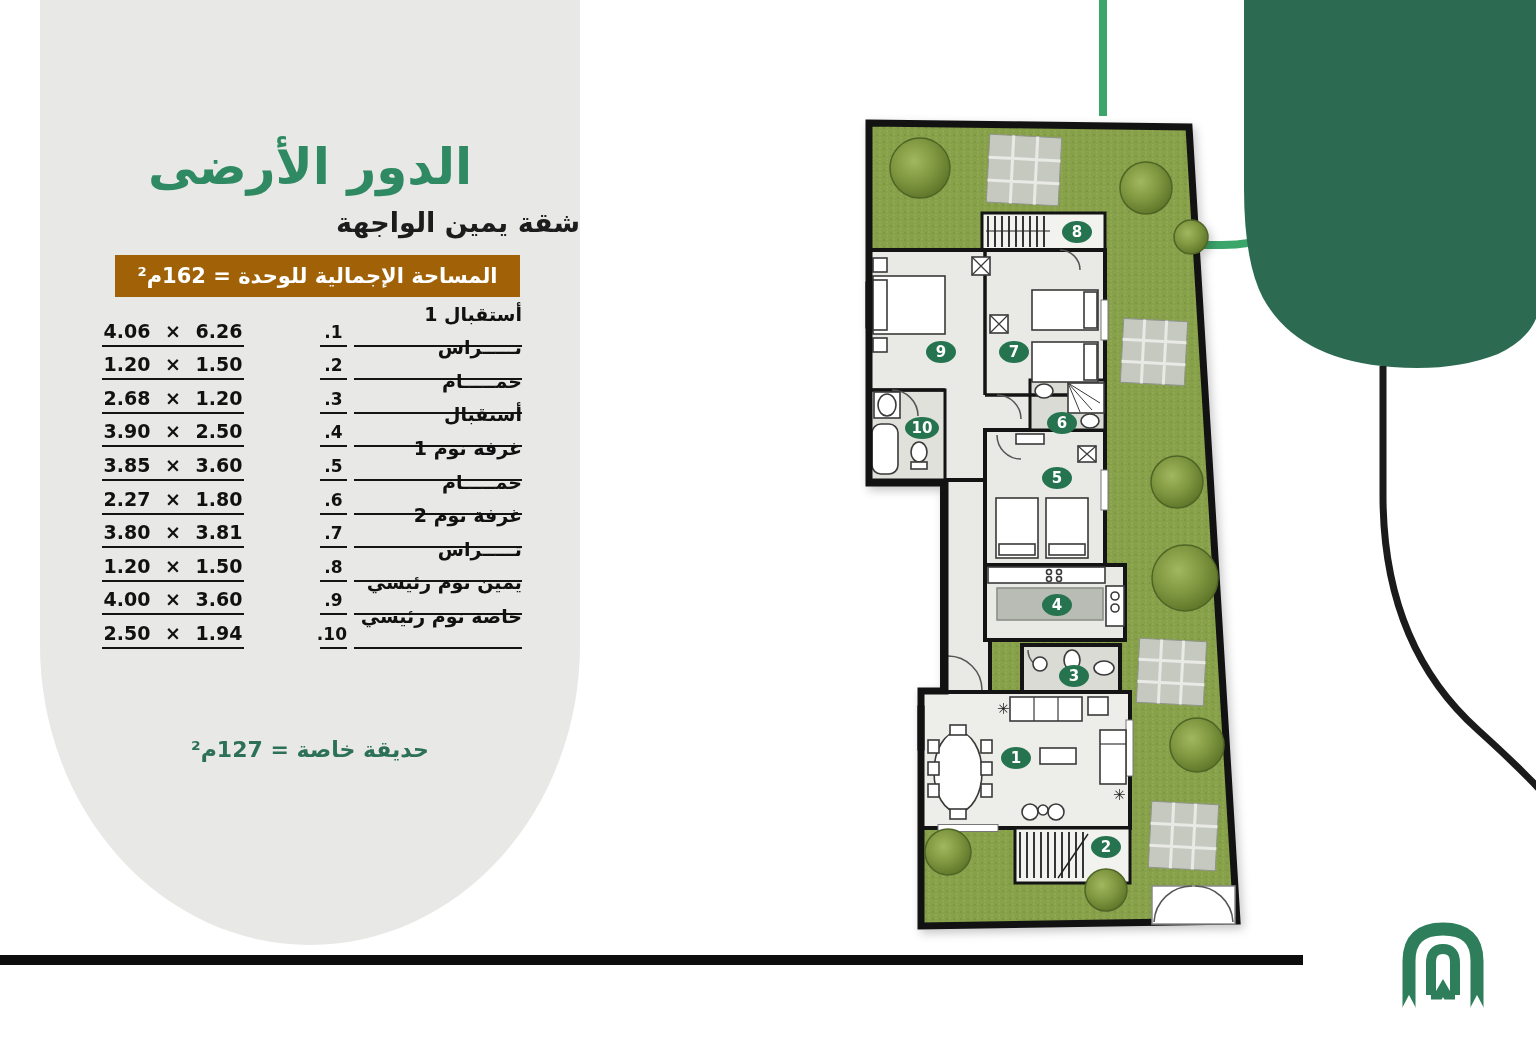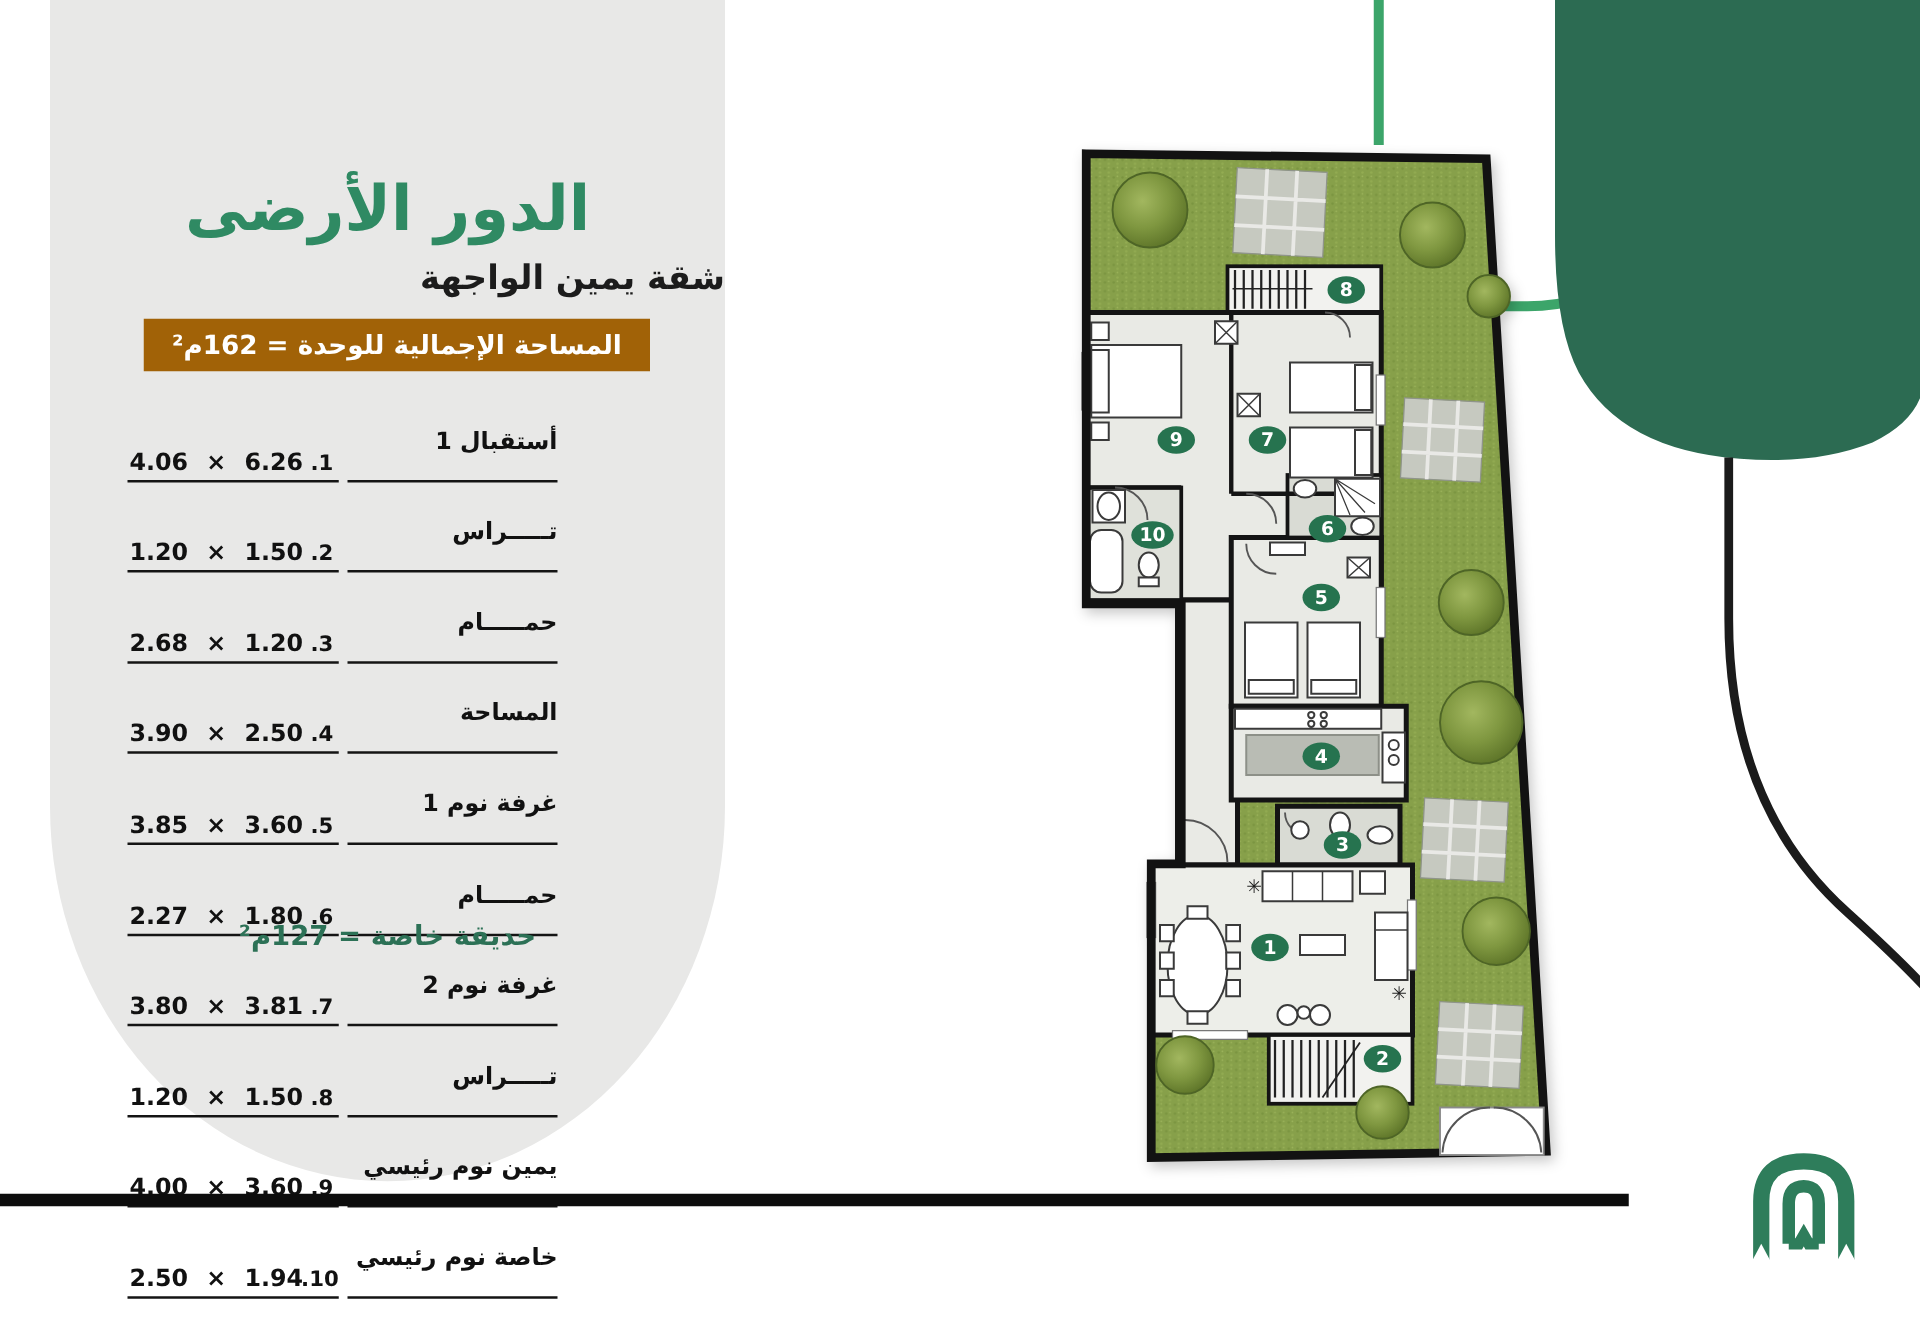--- a/index.html
+++ b/index.html
@@ -35,7 +35,7 @@
     display:flex;flex-direction:column;
   }
   .room-row{
-    height:33.6px;display:flex;align-items:flex-end;margin-top:39px;
+    height:33.6px;display:flex;justify-content:space-between;align-items:flex-end;
   }
   .dims-cell{
     width:142px;text-align:center;font-size:19px;font-weight:700;color:#111;

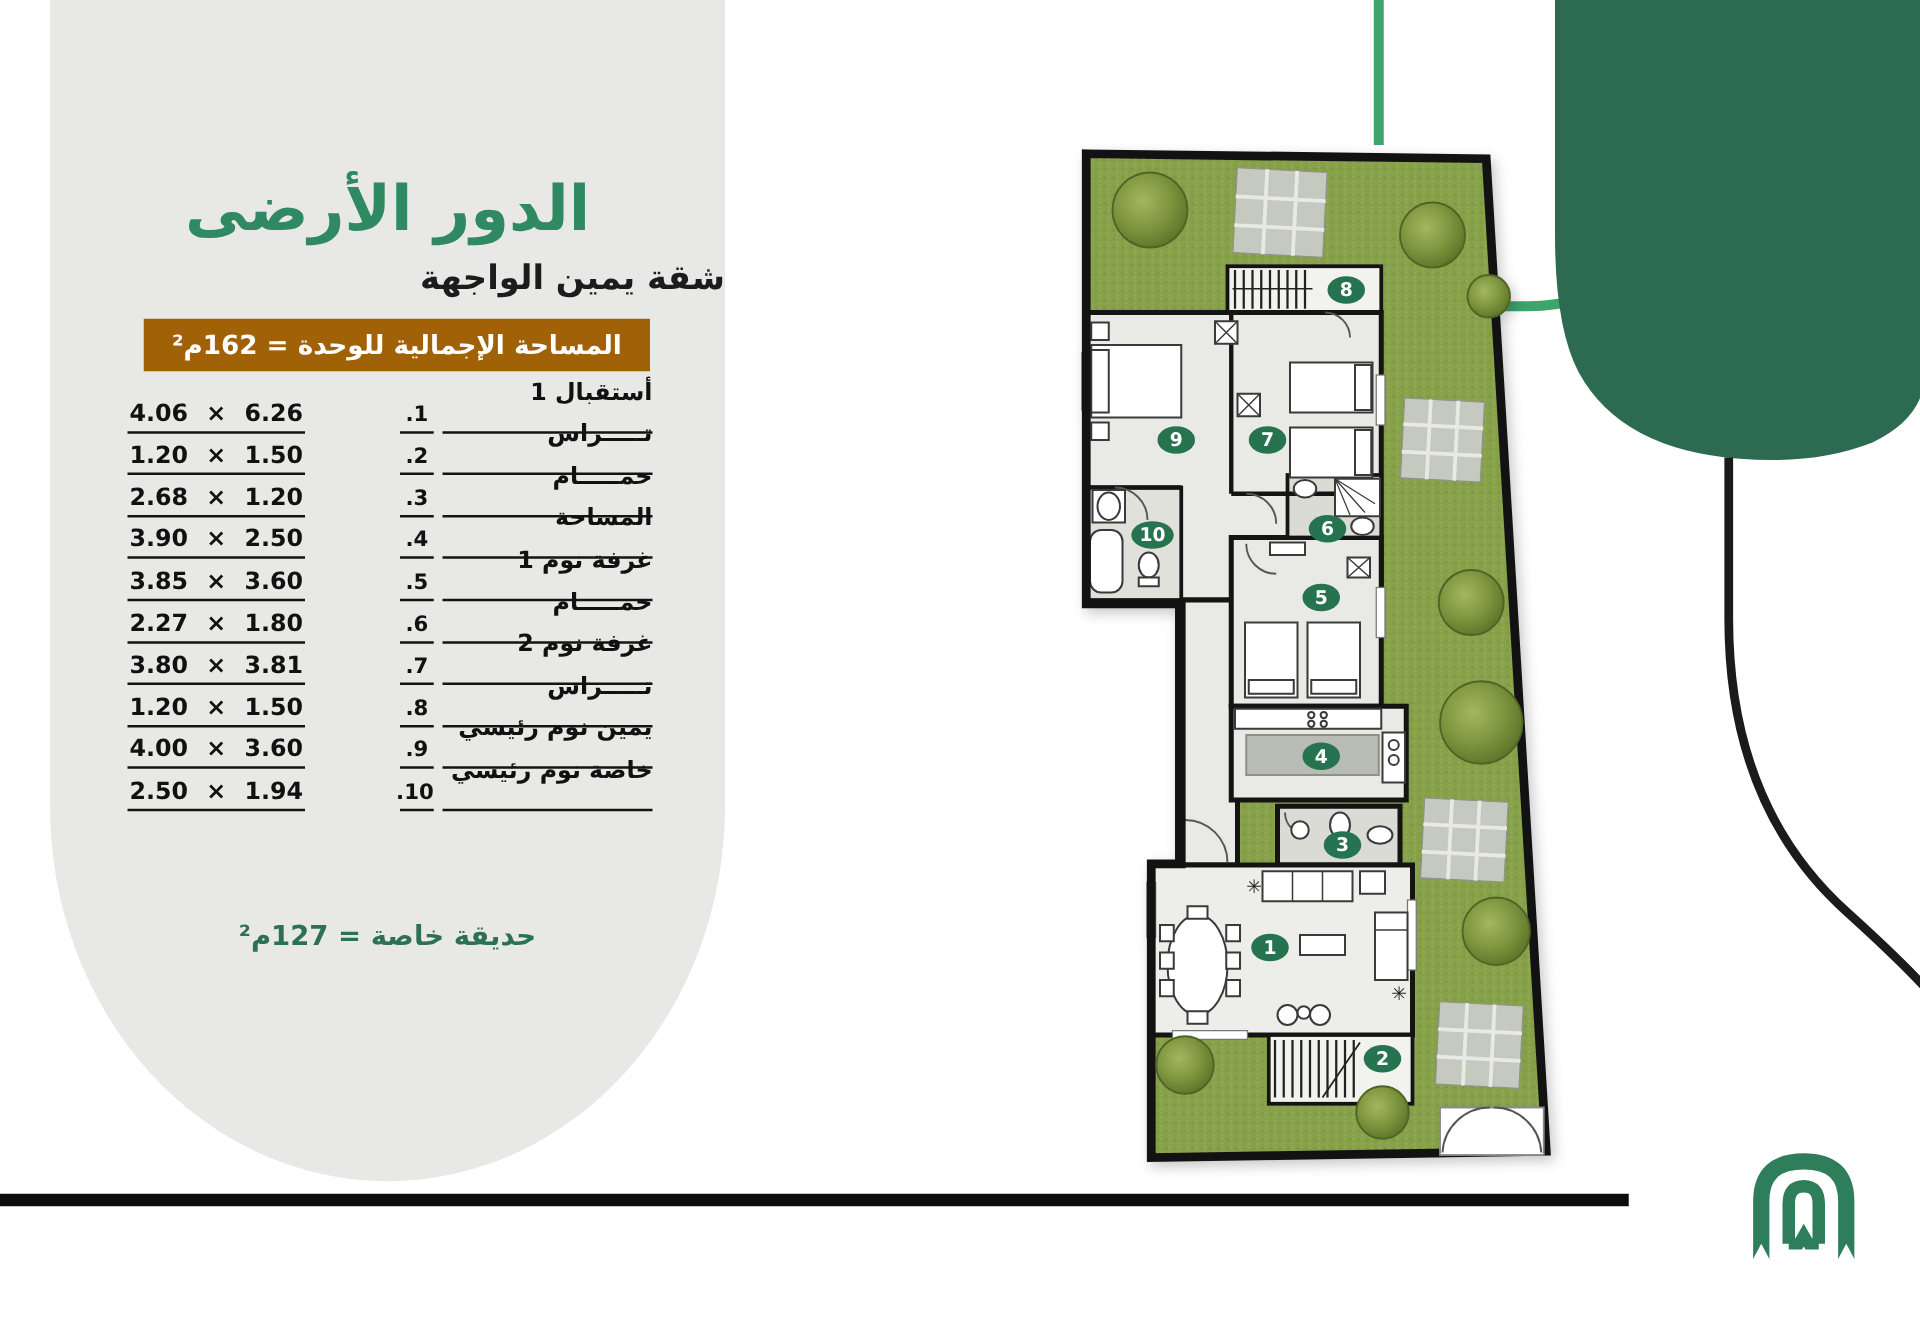--- a/index.html
+++ b/index.html
@@ -106,7 +106,7 @@
     <div class="room-row">
       <span class="dims-cell">3.90 × 2.50</span>
       <span class="name-group">
-          <span class="name-cell">المساحة</span>
+          <span class="name-cell">أستقبال</span>
           <span class="num-cell">4.</span>
         </span>
     </div>

